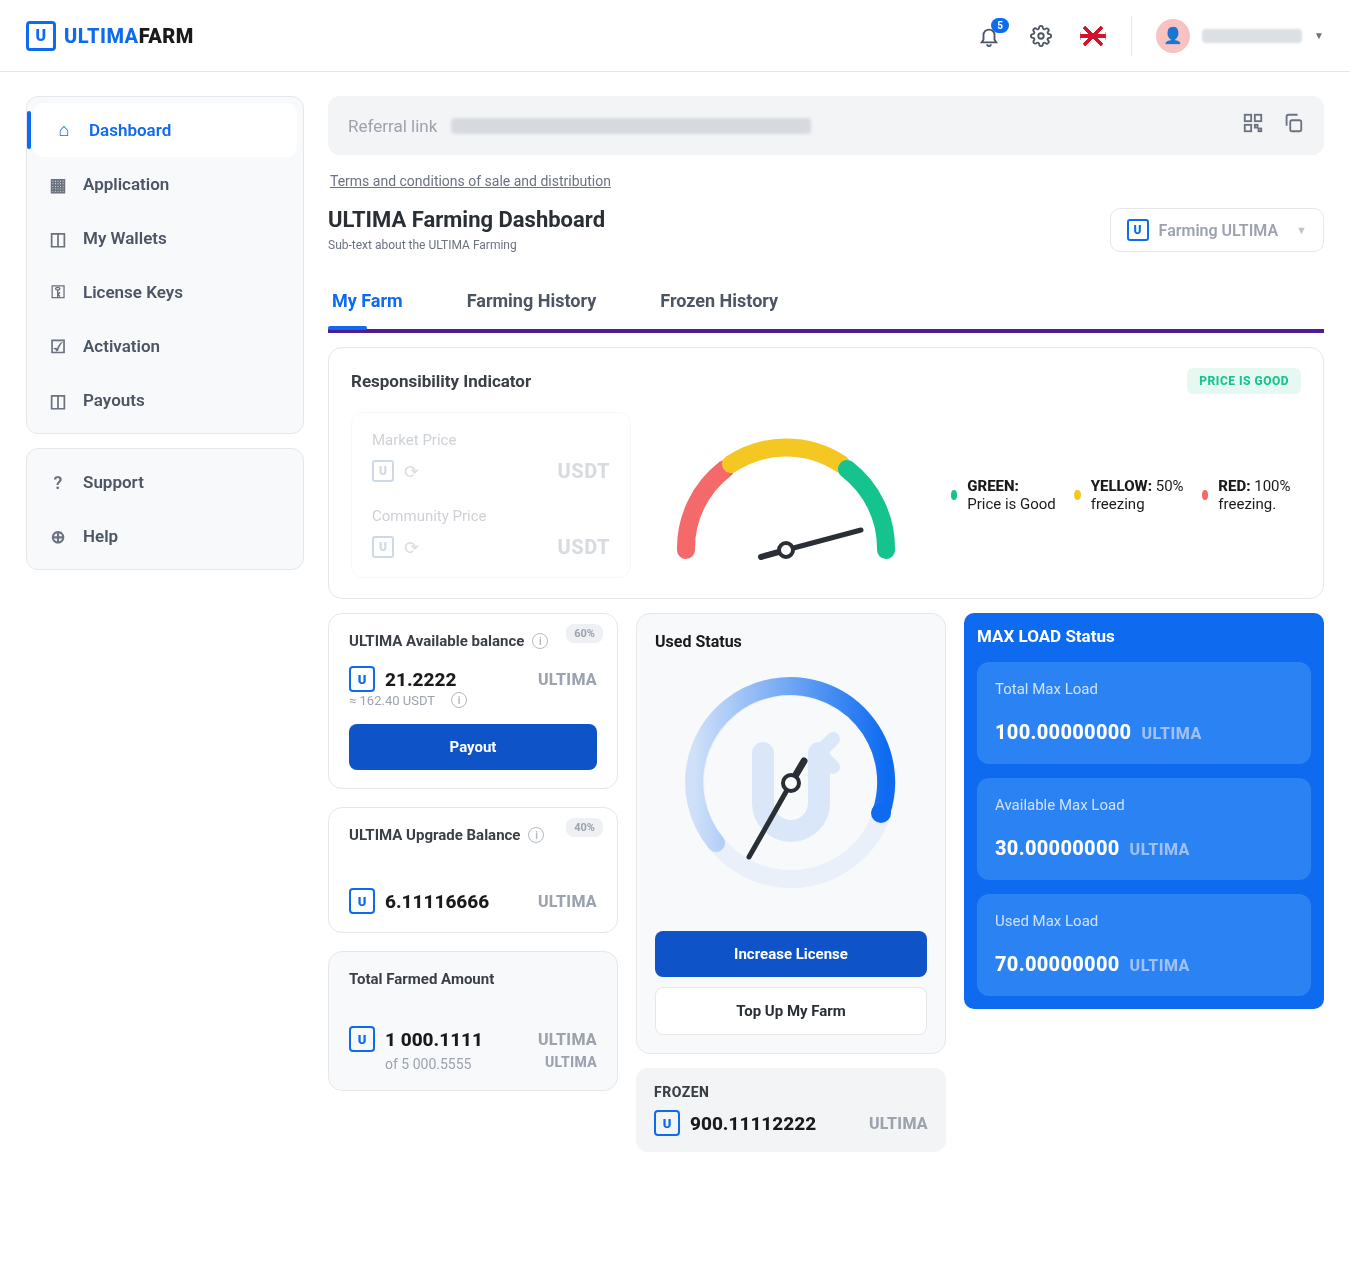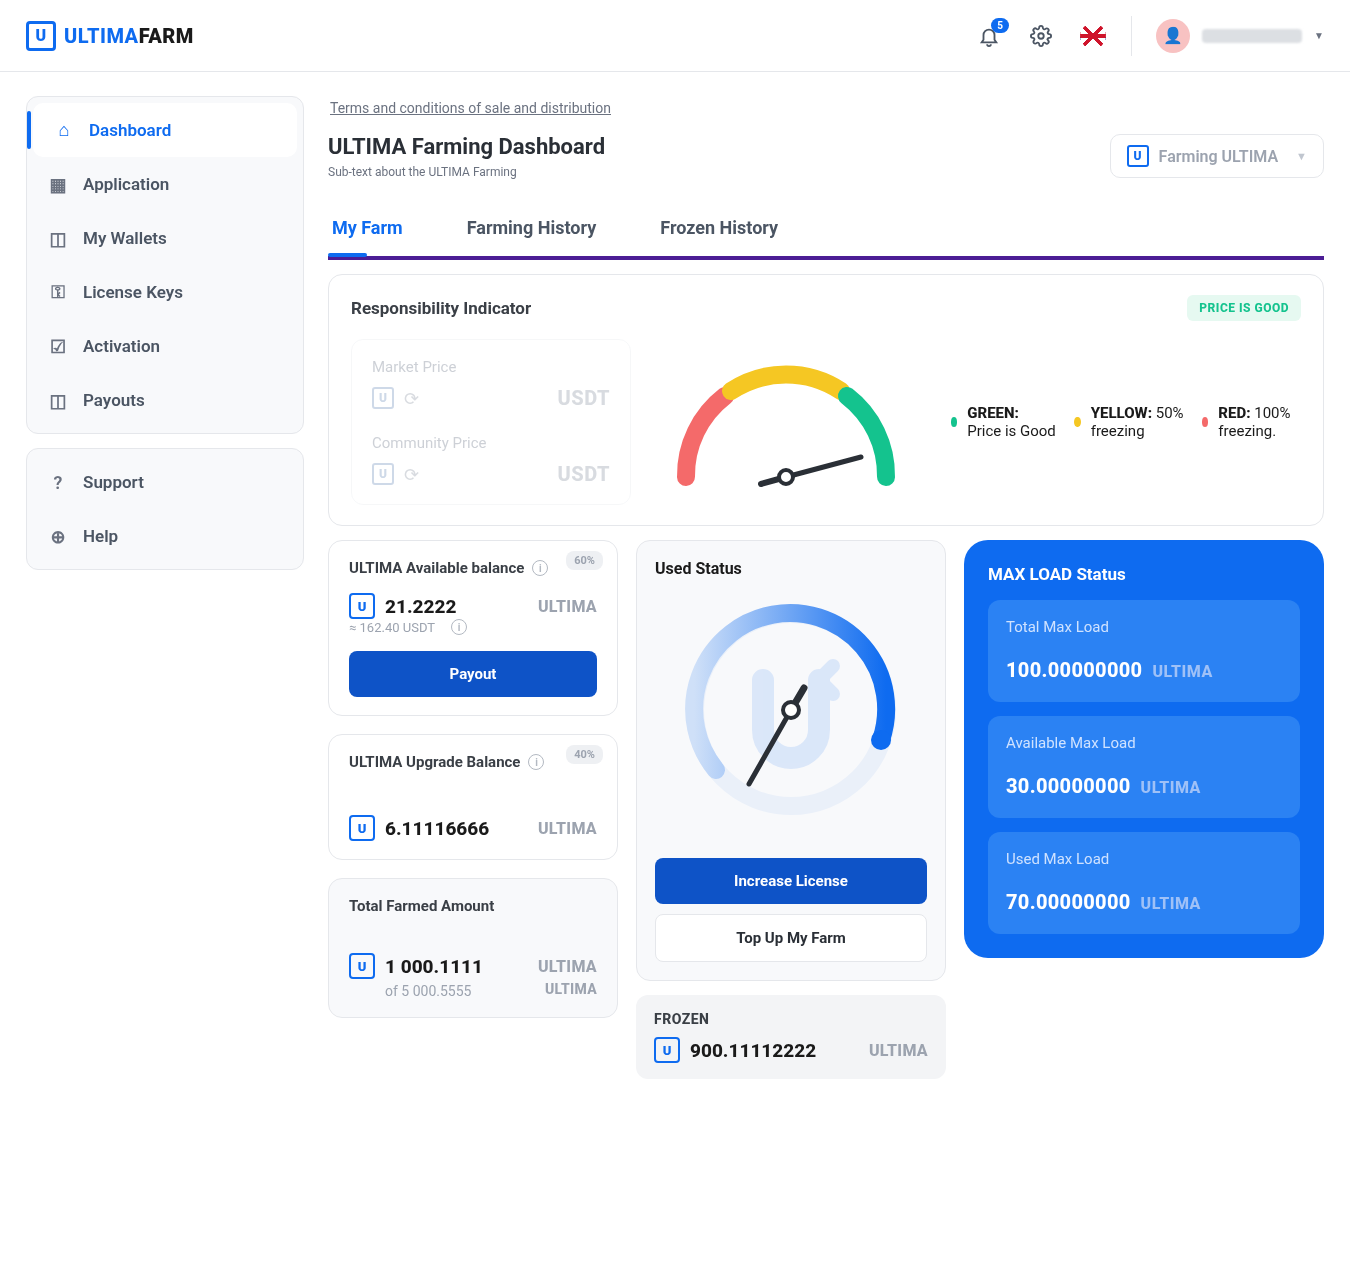--- a/index.html
+++ b/index.html
@@ -179,6 +179,23 @@
     </div>
 
     <div class="main">
+      <div class="referral">
+        <span class="label">Referral link</span>
+        <div class="link-blur"></div>
+        <div class="ref-actions">
+          <span><svg class="qr-svg" viewBox="0 0 24 24" fill="none" stroke="#6b7280" stroke-width="2">
+                <rect x="3" y="3" width="7" height="7"></rect>
+                <rect x="14" y="3" width="7" height="7"></rect>
+                <rect x="3" y="14" width="7" height="7"></rect>
+                <rect x="14" y="14" width="3" height="3"></rect>
+                <rect x="18" y="18" width="3" height="3"></rect>
+              </svg></span>
+          <span><svg class="copy-svg" viewBox="0 0 24 24" fill="none" stroke="#6b7280" stroke-width="2">
+                <rect x="9" y="9" width="12" height="12" rx="2"></rect>
+                <path d="M5 15V5a2 2 0 012-2h10"></path>
+              </svg></span>
+        </div>
+      </div>
 
       <a class="terms">Terms and conditions of sale and distribution</a>
 

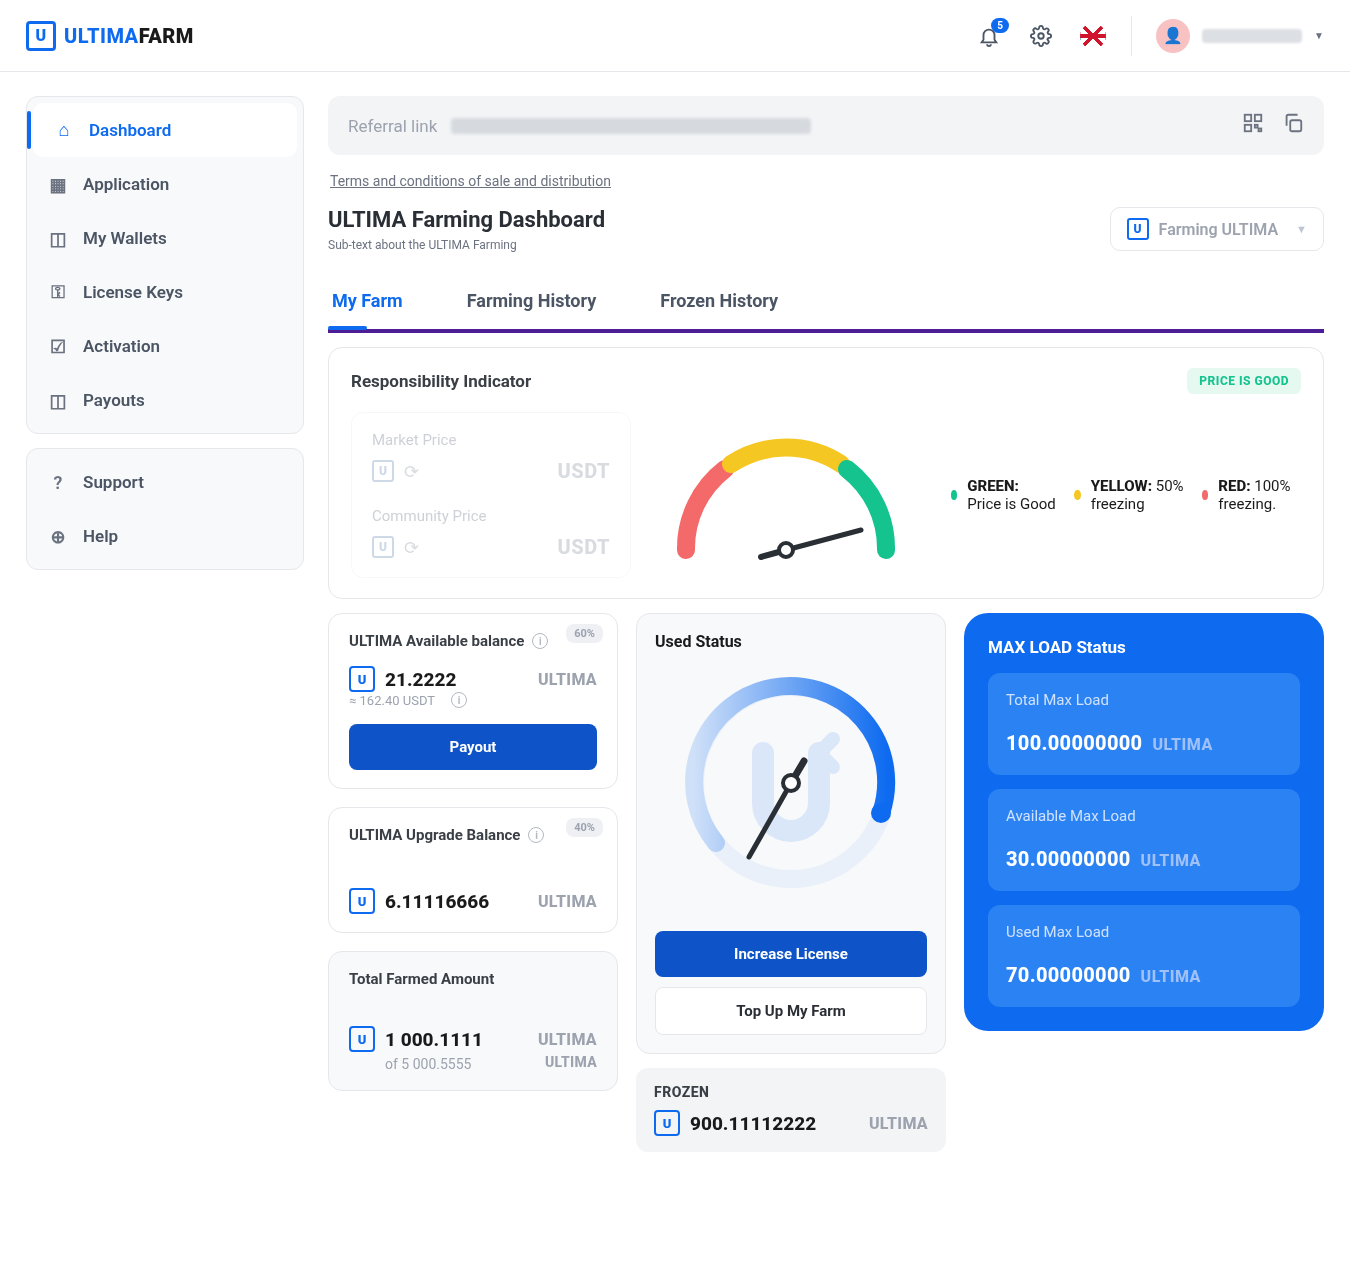--- a/index.html
+++ b/index.html
@@ -39,7 +39,7 @@
 .referral .link-blur{flex:1;height:16px;background:#d6dadf;border-radius:4px;filter:blur(1.5px);max-width:360px}
 .ref-actions{margin-left:auto;display:flex;gap:18px;color:#6b7280;font-size:20px}
 .terms{color:#6b7280;font-size:14px;text-decoration:underline;padding:4px 2px}
-.hdr-row{display:flex;align-items:flex-start;justify-content:space-between}
+.hdr-row{display:flex;align-items:flex-end;justify-content:space-between}
 .page-title{font-size:22px;font-weight:700;color:#2a2f36;margin-bottom:6px}
 .page-sub{color:#6b7280;font-size:12px}
 .token-select{background:#fff;border:1px solid #e5e7eb;border-radius:10px;padding:10px 16px;display:flex;align-items:center;gap:10px;color:#9ca3af;font-size:16px;font-weight:600}

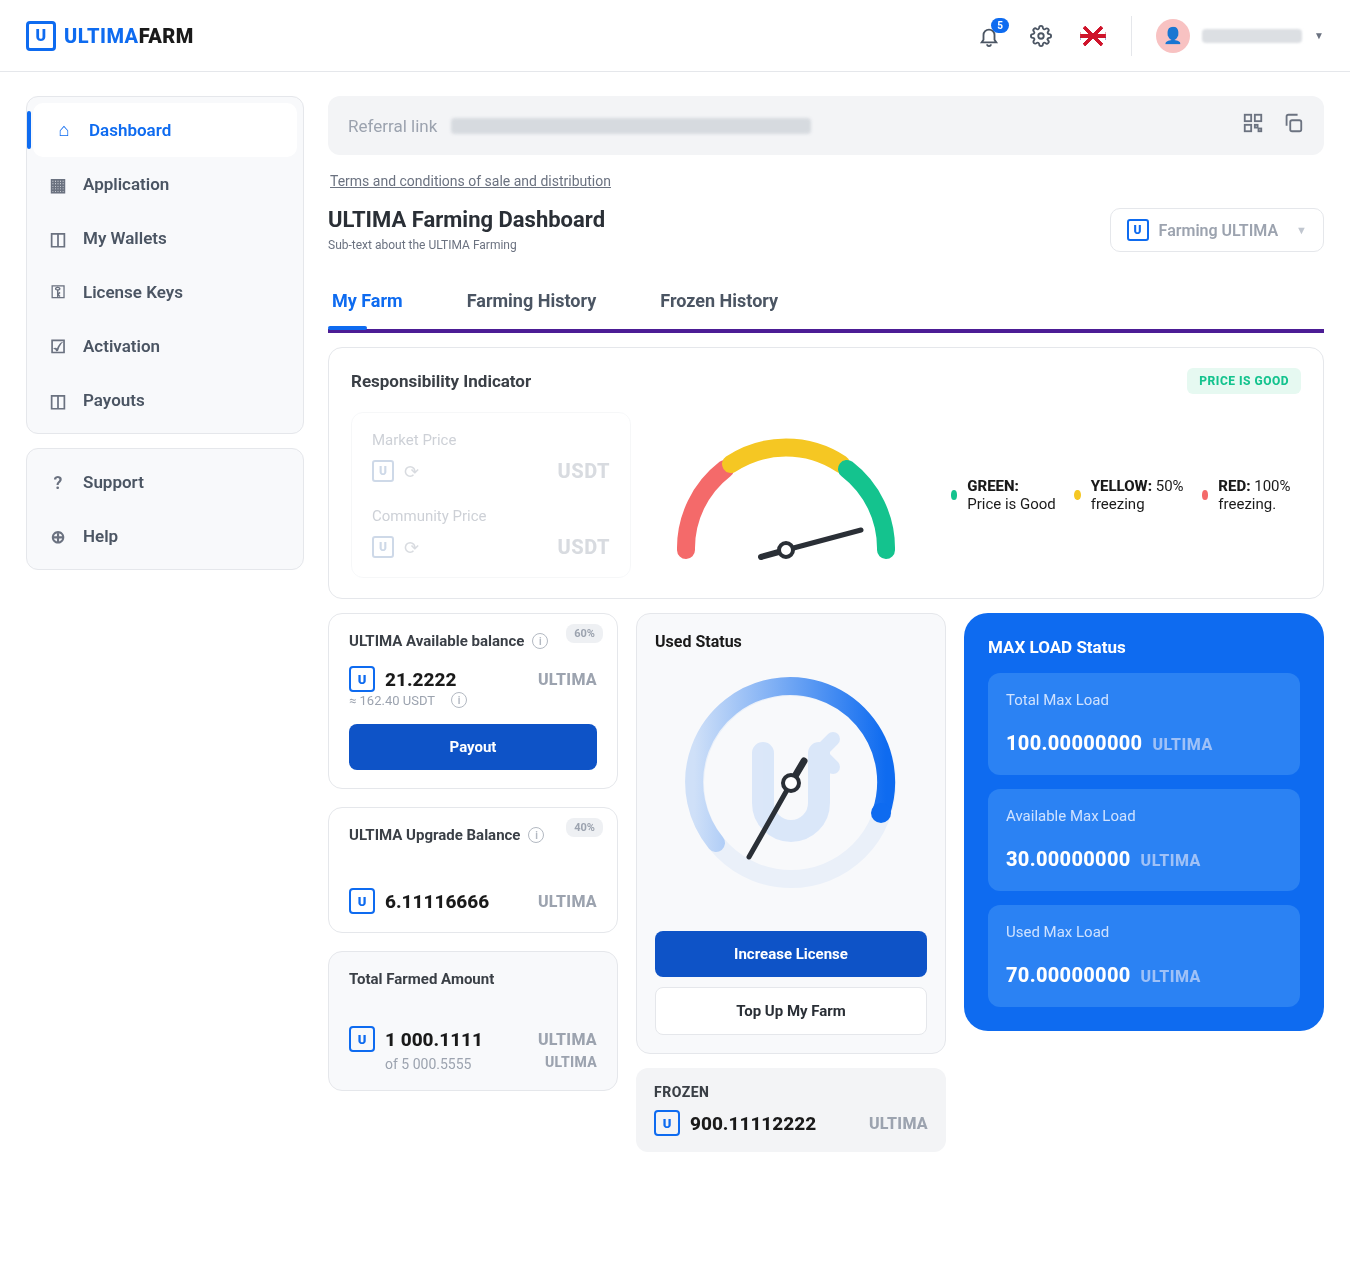--- a/index.html
+++ b/index.html
@@ -92,7 +92,7 @@
 .dial{width:240px;height:240px;margin:6px auto 12px;position:relative}
 .frozen-card{background:#f3f4f6;border-radius:12px;padding:16px 18px}
 .frozen-card h5{font-size:14px;font-weight:800;color:#3a3f46;letter-spacing:.5px;margin-bottom:10px}
-.maxload{background:#0e6bf0;border-radius:24px;padding:24px;color:#fff}
+.maxload{background:#0e6bf0;border-radius:10px;padding:13px;color:#fff}
 .maxload h4{color:#fff;font-size:17px;margin-bottom:16px}
 .ml-block{background:#2b82f3;border-radius:12px;padding:18px 18px 20px;margin-bottom:14px}
 .ml-block:last-child{margin-bottom:0}

